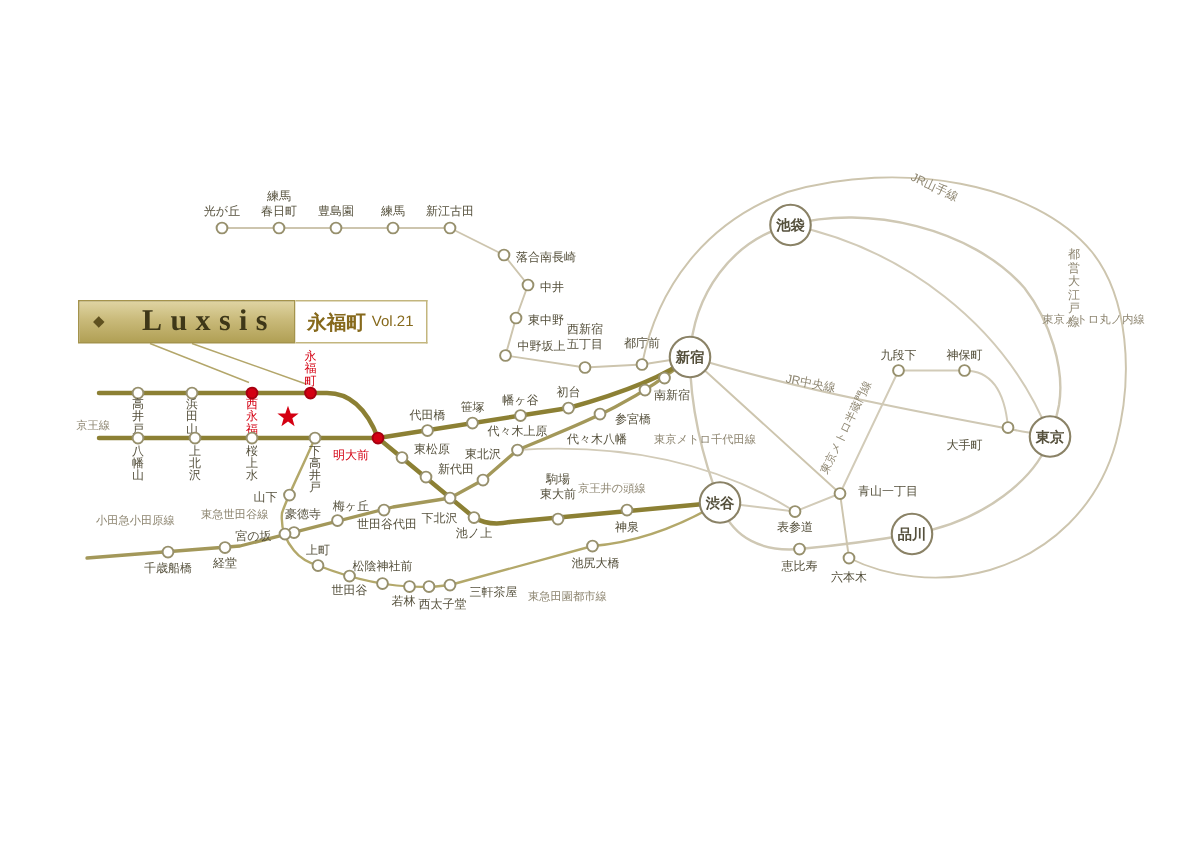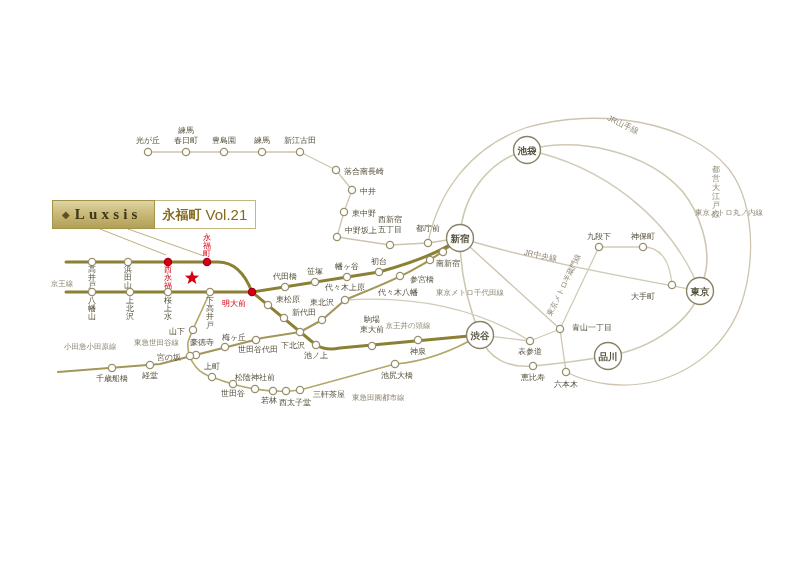--- a/index.html
+++ b/index.html
@@ -11,7 +11,7 @@
     background:linear-gradient(180deg,#dfd4a2 0%,#c9ba7a 45%,#b1a055 100%);
     border:1px solid #a4934c;}
   .emblem{color:#5f5120;font-size:10px;line-height:1;}
-  .brand{font-family:"Liberation Serif","DejaVu Serif",serif;font-size:15px;letter-spacing:.28em;color:#3e3718;font-weight:bold;}
+  .brand{font-family:"Liberation Serif","DejaVu Serif",serif;font-size:20px;letter-spacing:.28em;color:#3e3718;font-weight:bold;margin-left:20px;}
   .logo-sub{display:flex;align-items:baseline;gap:4px;padding:0 8px;background:#ffffff;
     border:1px solid #c3b67e;border-left:none;}
   .sub-main{font-size:13px;font-weight:bold;color:#86691c;align-self:center;}

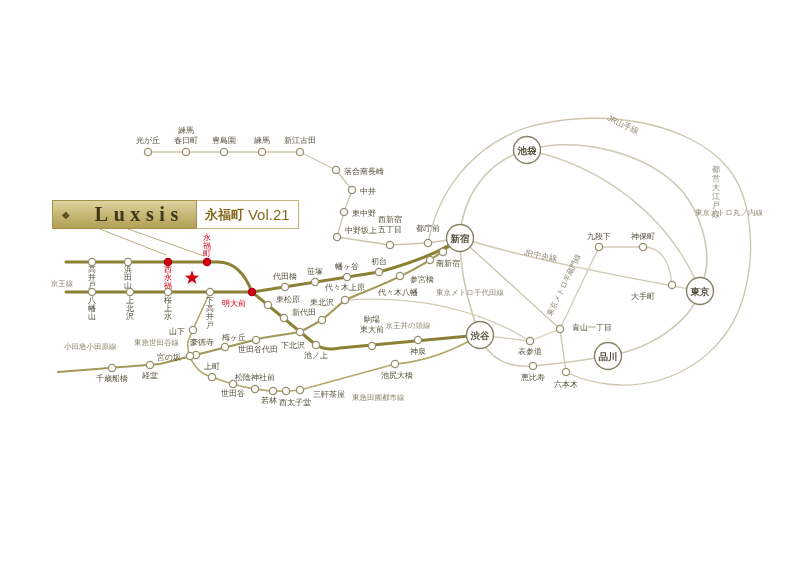--- a/index.html
+++ b/index.html
@@ -15,7 +15,7 @@
   .logo-sub{display:flex;align-items:baseline;gap:4px;padding:0 8px;background:#ffffff;
     border:1px solid #c3b67e;border-left:none;}
   .sub-main{font-size:13px;font-weight:bold;color:#86691c;align-self:center;}
-  .sub-vol{font-size:15px;color:#86691c;align-self:center;}
+  .sub-vol{font-size:10px;color:#86691c;align-self:center;}
 </style>
 </head>
 <body>

